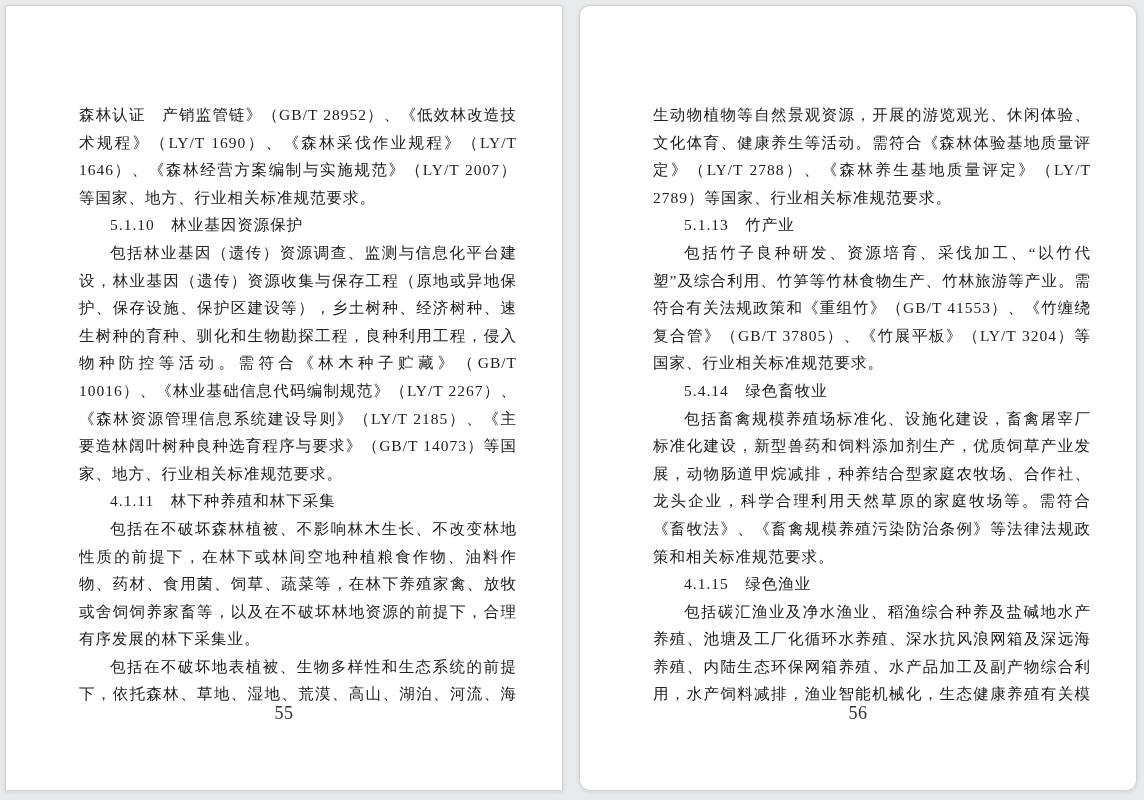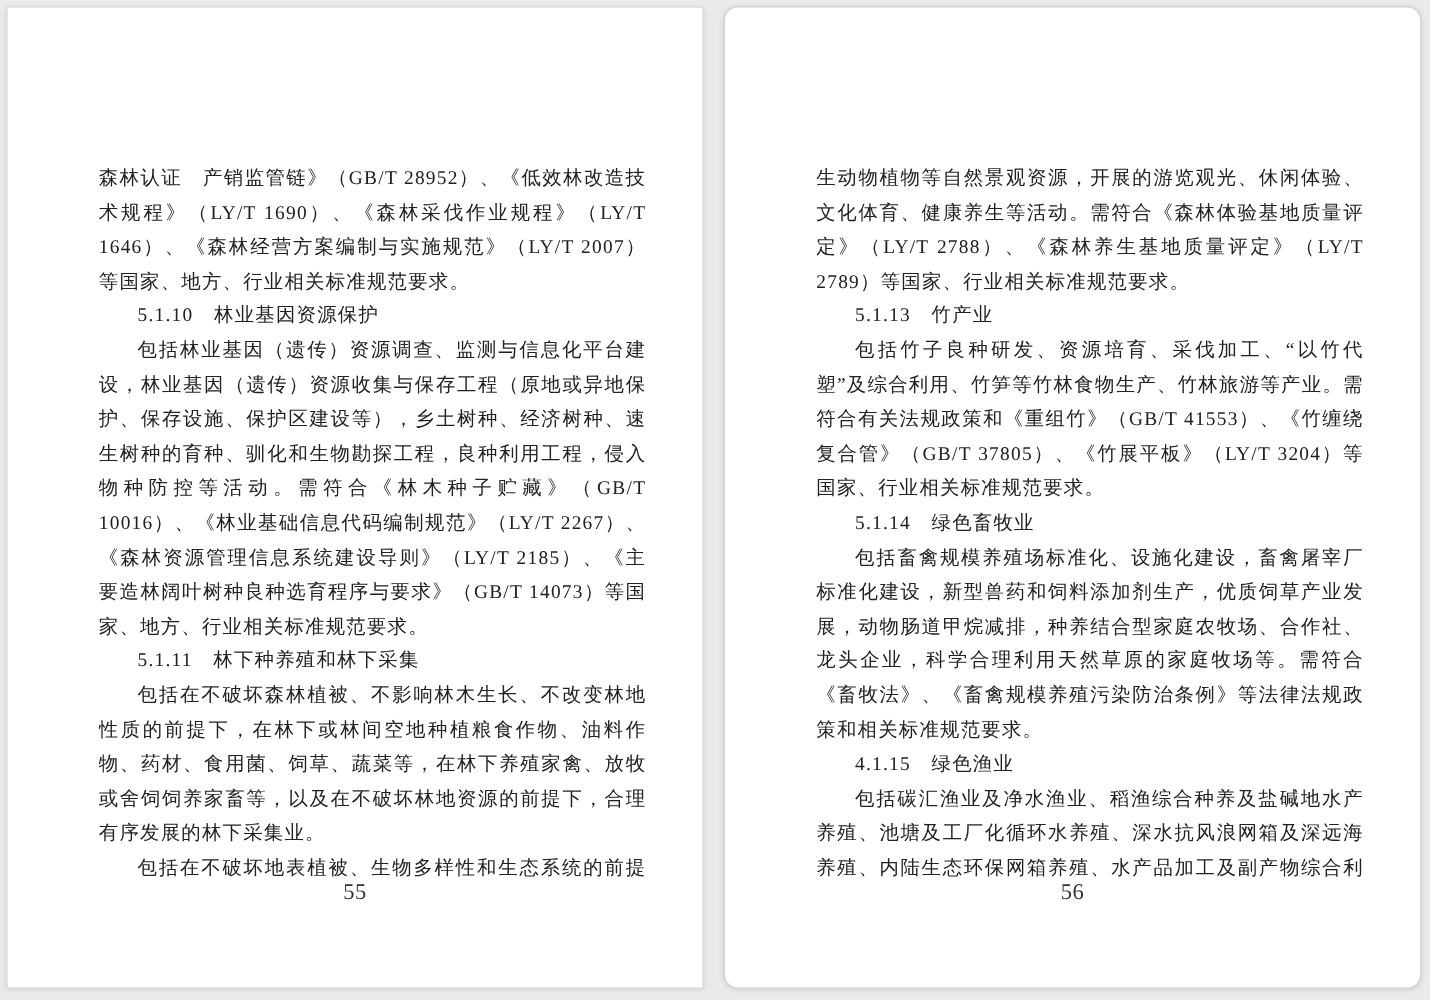--- a/index.html
+++ b/index.html
@@ -48,7 +48,6 @@
   }
   .page-content p.continued {
     text-indent: 0;
-    margin-top: 28px;
   }
   .page-content p.heading {
     text-indent: 2em;

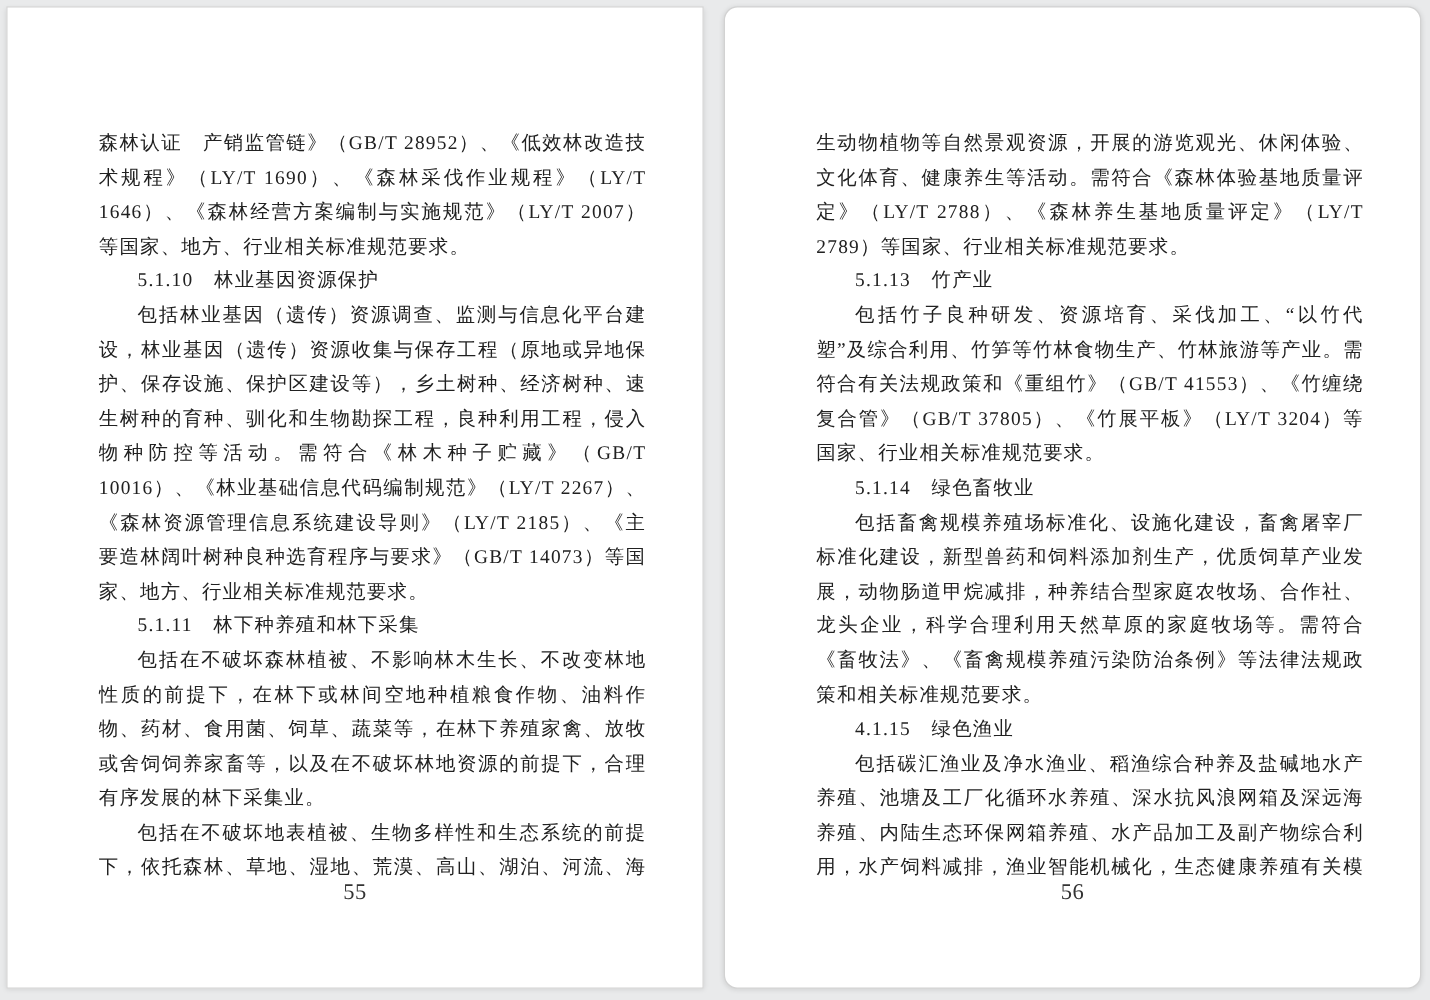--- a/index.html
+++ b/index.html
@@ -85,7 +85,7 @@
         <p class="continued">生动物植物等自然景观资源，开展的游览观光、休闲体验、文化体育、健康养生等活动。需符合《森林体验基地质量评定》（LY/T 2788）、《森林养生基地质量评定》（LY/T 2789）等国家、行业相关标准规范要求。</p>
         <p class="heading">5.1.13　竹产业</p>
         <p class="body">包括竹子良种研发、资源培育、采伐加工、“以竹代塑”及综合利用、竹笋等竹林食物生产、竹林旅游等产业。需符合有关法规政策和《重组竹》（GB/T 41553）、《竹缠绕复合管》（GB/T 37805）、《竹展平板》（LY/T 3204）等国家、行业相关标准规范要求。</p>
-        <p class="heading">5.1.14　绿色畜牧业</p>
+        <p class="heading">5.4.14　绿色畜牧业</p>
         <p class="body">包括畜禽规模养殖场标准化、设施化建设，畜禽屠宰厂标准化建设，新型兽药和饲料添加剂生产，优质饲草产业发展，动物肠道甲烷减排，种养结合型家庭农牧场、合作社、龙头企业，科学合理利用天然草原的家庭牧场等。需符合《畜牧法》、《畜禽规模养殖污染防治条例》等法律法规政策和相关标准规范要求。</p>
         <p class="heading">4.1.15　绿色渔业</p>
         <p class="body">包括碳汇渔业及净水渔业、稻渔综合种养及盐碱地水产养殖、池塘及工厂化循环水养殖、深水抗风浪网箱及深远海养殖、内陆生态环保网箱养殖、水产品加工及副产物综合利用，水产饲料减排，渔业智能机械化，生态健康养殖有关模式，推进捕捞、养殖、加工、渔港等各领域设施装备节能降碳更新改造等。需符</p>

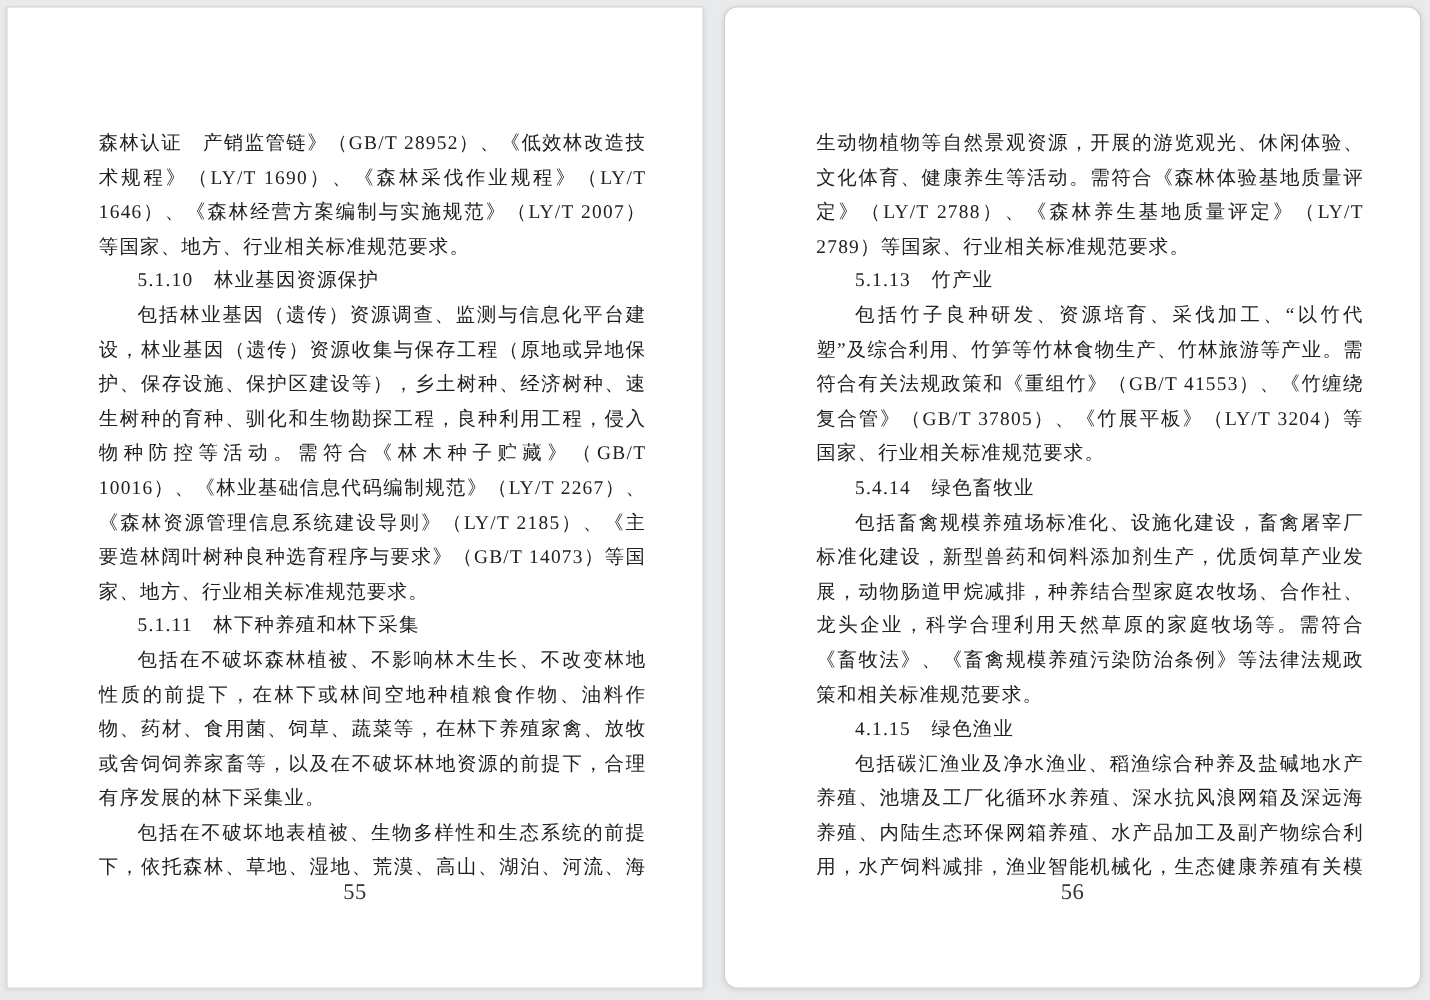--- a/index.html
+++ b/index.html
@@ -73,7 +73,7 @@
         <p class="continued">森林认证　产销监管链》（GB/T 28952）、《低效林改造技术规程》（LY/T 1690）、《森林采伐作业规程》（LY/T 1646）、《森林经营方案编制与实施规范》（LY/T 2007）等国家、地方、行业相关标准规范要求。</p>
         <p class="heading">5.1.10　林业基因资源保护</p>
         <p class="body">包括林业基因（遗传）资源调查、监测与信息化平台建设，林业基因（遗传）资源收集与保存工程（原地或异地保护、保存设施、保护区建设等），乡土树种、经济树种、速生树种的育种、驯化和生物勘探工程，良种利用工程，侵入物种防控等活动。需符合《林木种子贮藏》（GB/T 10016）、《林业基础信息代码编制规范》（LY/T 2267）、《森林资源管理信息系统建设导则》（LY/T 2185）、《主要造林阔叶树种良种选育程序与要求》（GB/T 14073）等国家、地方、行业相关标准规范要求。</p>
-        <p class="heading">5.1.11　林下种养殖和林下采集</p>
+        <p class="heading">4.1.11　林下种养殖和林下采集</p>
         <p class="body">包括在不破坏森林植被、不影响林木生长、不改变林地性质的前提下，在林下或林间空地种植粮食作物、油料作物、药材、食用菌、饲草、蔬菜等，在林下养殖家禽、放牧或舍饲饲养家畜等，以及在不破坏林地资源的前提下，合理有序发展的林下采集业。</p>
         <p class="body">包括在不破坏地表植被、生物多样性和生态系统的前提下，依托森林、草地、湿地、荒漠、高山、湖泊、河流、海岸带和野</p>
       </div>

